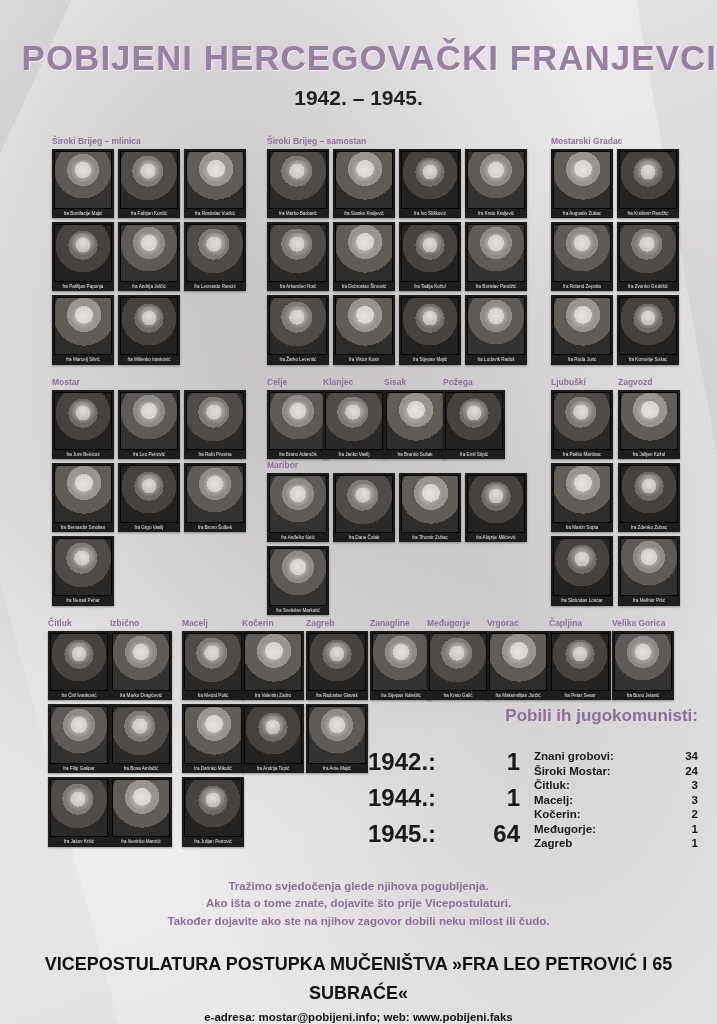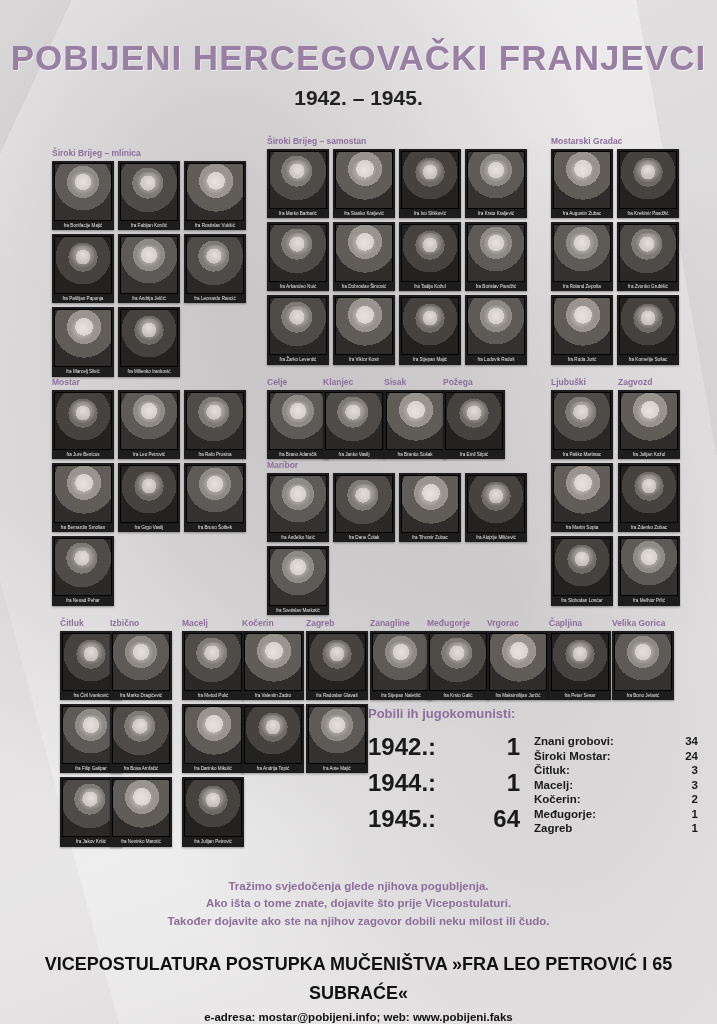--- a/index.html
+++ b/index.html
@@ -32,7 +32,7 @@
   }
   .title {
     position:absolute; top:38px; left:0; width:100%;
-    text-align:center;
+    text-align:right;
     font-size:35px; font-weight:bold; letter-spacing:1px;
     color:#9a7fa5;
     text-shadow: 1px 1px 0 rgba(255,255,255,.6);

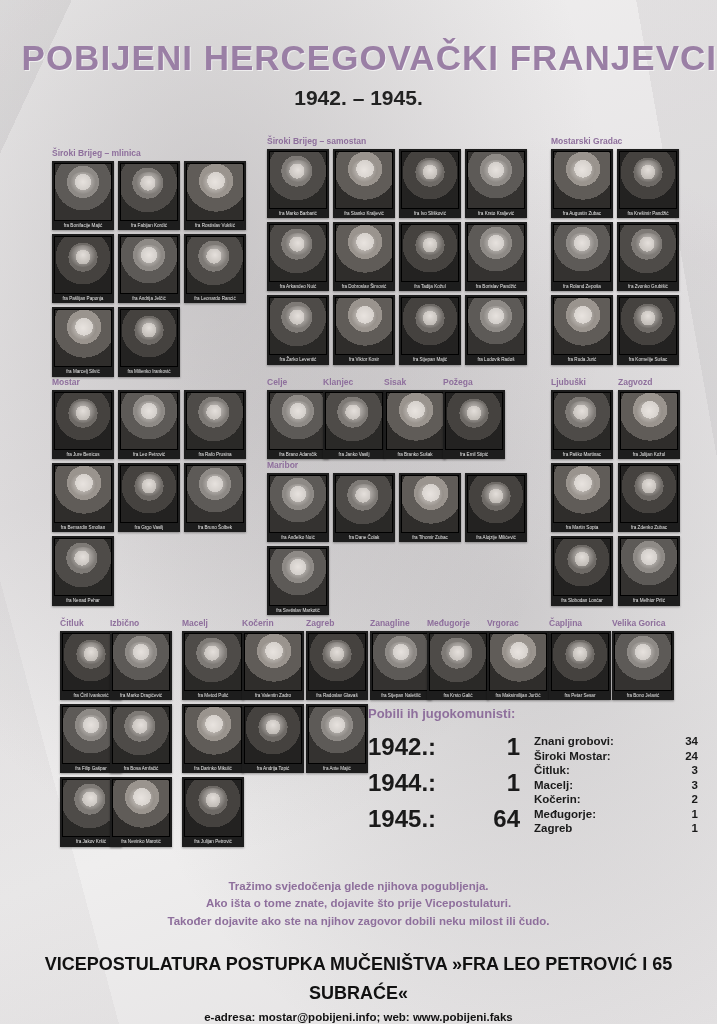--- a/index.html
+++ b/index.html
@@ -123,7 +123,7 @@
   <div class="subtitle">1942. – 1945.</div>
 
   <div id="groups-host">
-      <div class="group" style="left: 52px; top: 148px; width: 200px;">
+      <div class="group" style="left: 52px; top: 136px; width: 200px;">
         <div class="group-title">Široki Brijeg – mlinica</div>
         <div class="grid">
           <div class="card">

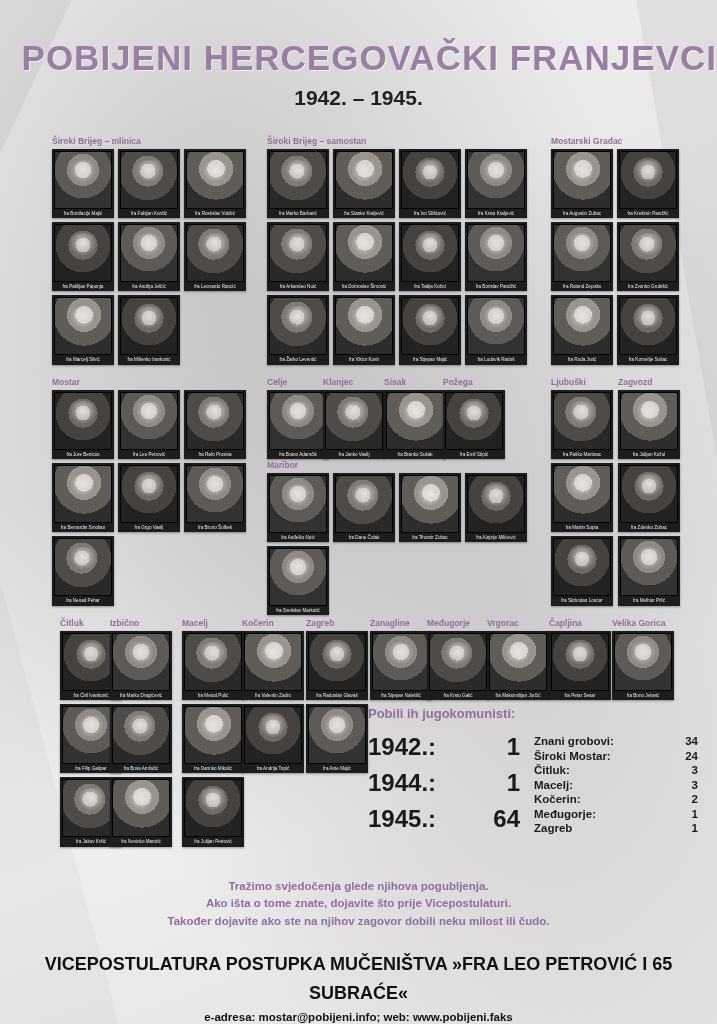--- a/index.html
+++ b/index.html
@@ -370,7 +370,7 @@
           </div>
         </div>
       </div>
-      <div class="group" style="left: 60px; top: 618px; width: 62px;">
+      <div class="group" style="left: 48px; top: 618px; width: 62px;">
         <div class="group-title">Čitluk</div>
         <div class="grid">
           <div class="card">

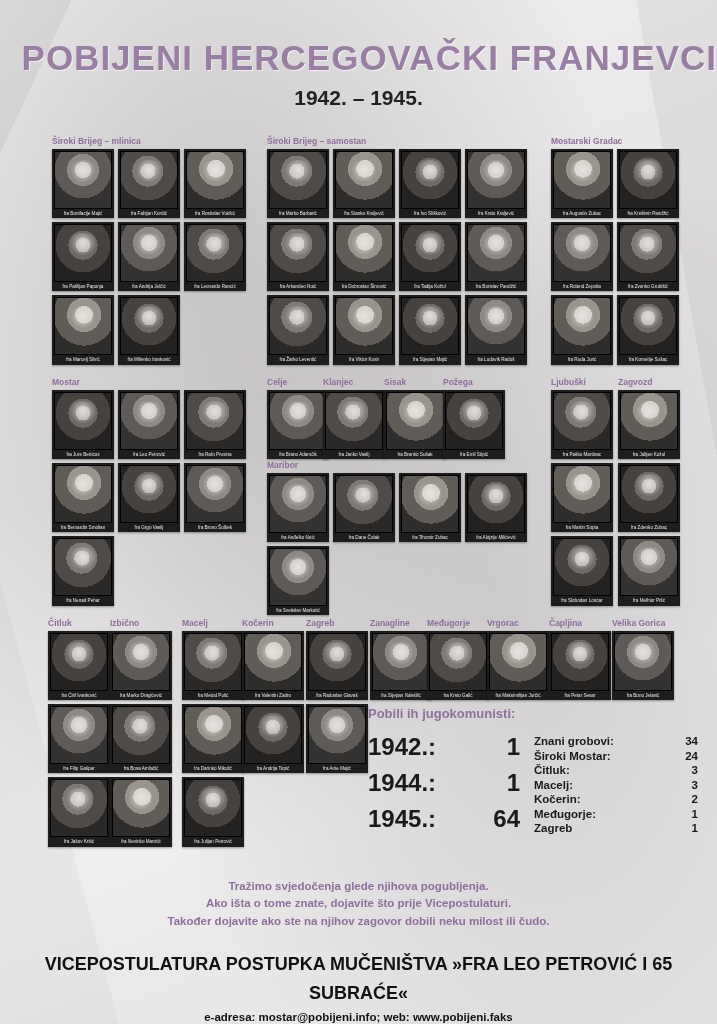--- a/index.html
+++ b/index.html
@@ -87,8 +87,8 @@
     position:absolute; left:368px; top:706px; width:330px;
   }
   .stats-head {
-    text-align:left; font-size:13px; font-weight:bold; color:#8e6f9c;
-    margin-bottom:12px;
+    text-align:right; font-size:17px; font-weight:bold; color:#8e6f9c;
+    margin-bottom:22px;
   }
   .stats-body { display:flex; gap:14px; }
   .years { width:152px; }

